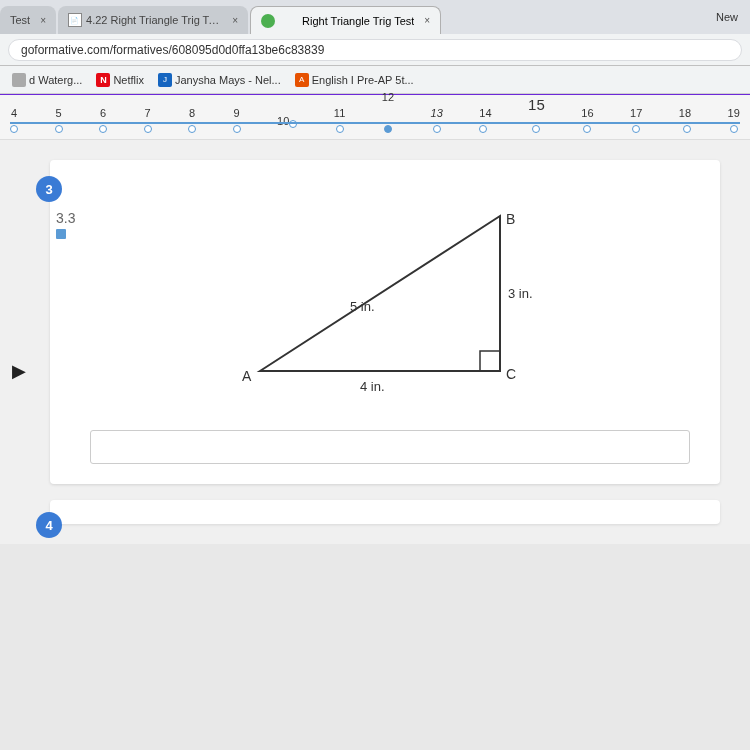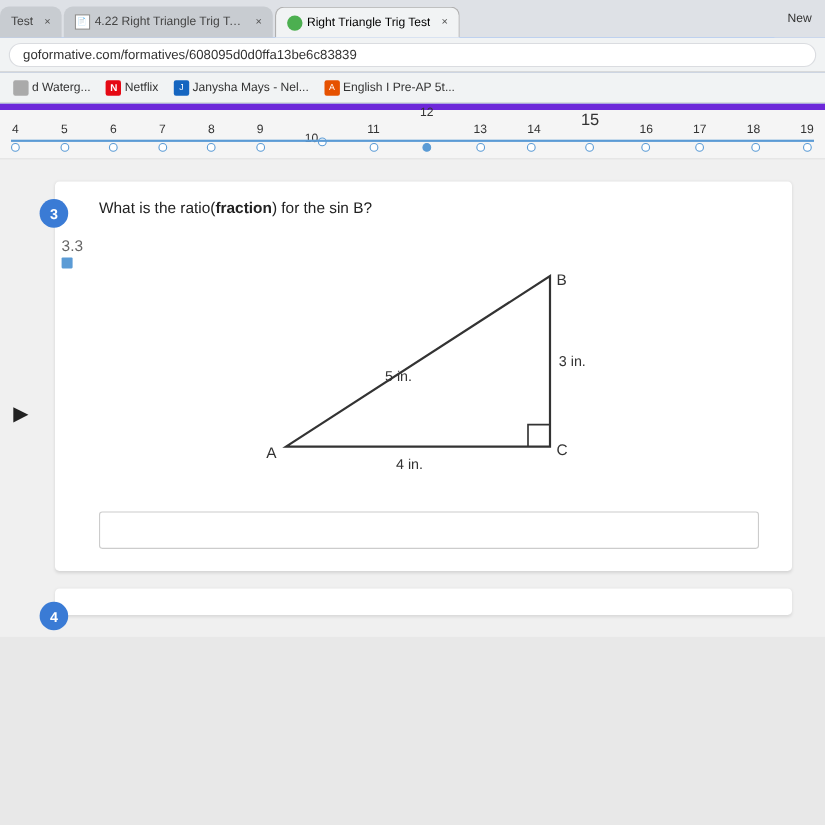--- a/index.html
+++ b/index.html
@@ -14,8 +14,8 @@
 
     
     .browser-chrome {
-      background: #3b82f6;
-      border-bottom: 6px solid #6d28d9;
+      background: #fde047;
+      border-bottom: 1px solid #6d28d9;
     }
 
     .tab-bar {

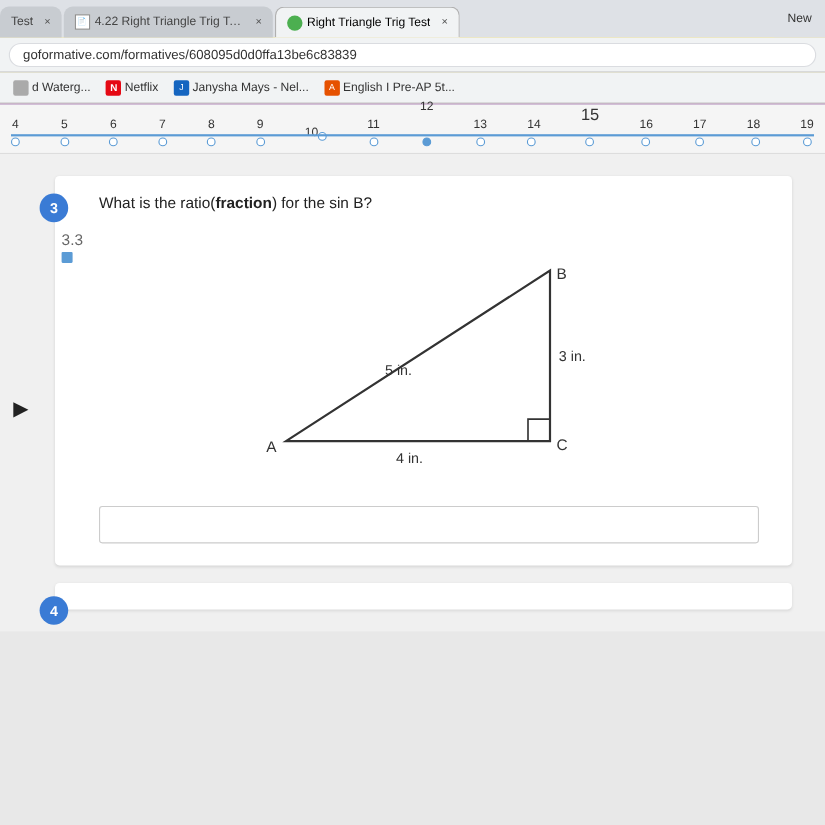--- a/index.html
+++ b/index.html
@@ -215,7 +215,7 @@
 
     <div class="tab active" style="max-width:200px;">
       <span style="display:inline-block;width:14px;height:14px;border-radius:50%;background:#4caf50;flex-shrink:0;"></span>
-      <span style="font-size:11px;overflow:hidden;text-overflow:ellipsis;">Right Triangle Trig Test</span>
+      <span style="font-size:11px;overflow:hidden;text-overflow:ellipsis;margin-left:23px;">Right Triangle Trig Test</span>
       <span class="x-close">×</span>
     </div>
 

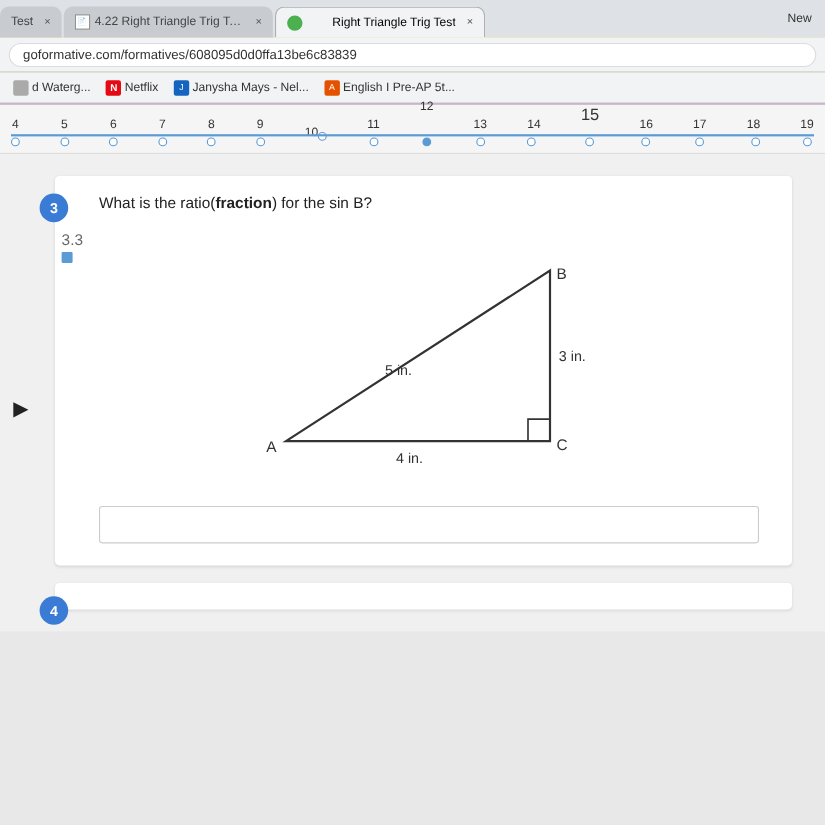--- a/index.html
+++ b/index.html
@@ -292,7 +292,7 @@
         <div style="width:8px;height:8px;border-radius:50%;background:#5b9bd5;border:1.5px solid #5b9bd5;"></div>
       </div>
       <div style="display:flex;flex-direction:column;align-items:center;">
-        <span style="font-size:11px;color:#333;margin-bottom:6px;">13</span>
+        <span style="font-size:11px;color:#333;margin-bottom:6px;font-style:italic;">13</span>
         <div style="width:8px;height:8px;border-radius:50%;background:white;border:1.5px solid #5b9bd5;"></div>
       </div>
       <div style="display:flex;flex-direction:column;">

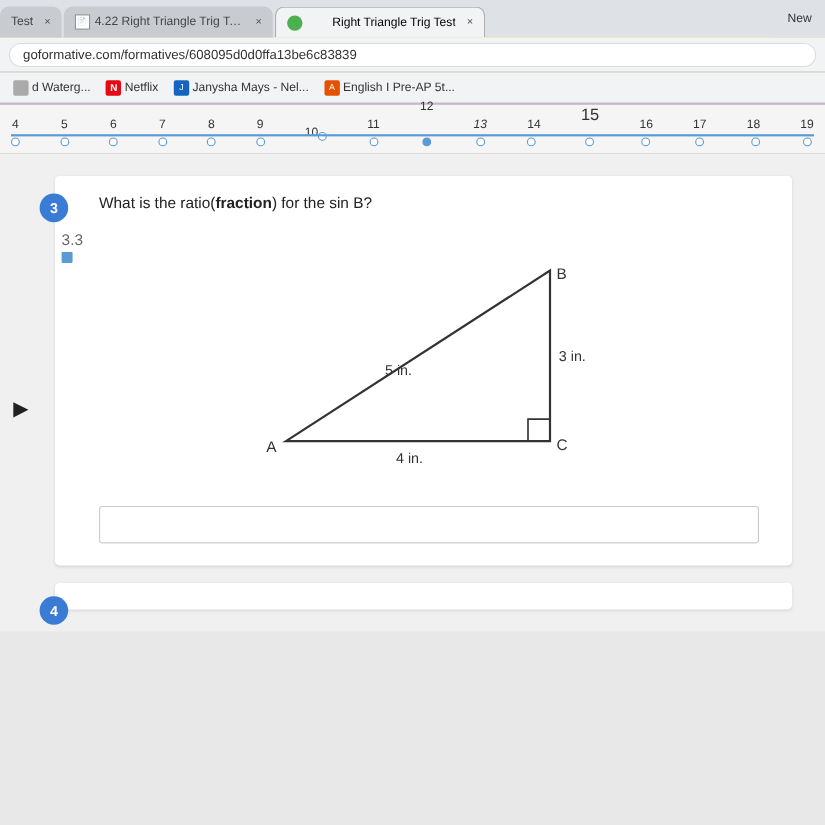--- a/index.html
+++ b/index.html
@@ -338,9 +338,6 @@
       <span style="display:inline-block;width:10px;height:10px;background:#5b9bd5;border-radius:1px;margin-top:2px;"></span>
     </div>
 
-    <div class="question-text" style="padding-left:10px;margin-bottom:14px;">
-      <span>What is the ratio(</span><strong>fraction</strong><span>) for the sin B?</span>
-    </div>
 
     <div class="triangle-area">
       <svg width="340" height="220" viewBox="0 0 340 220">

